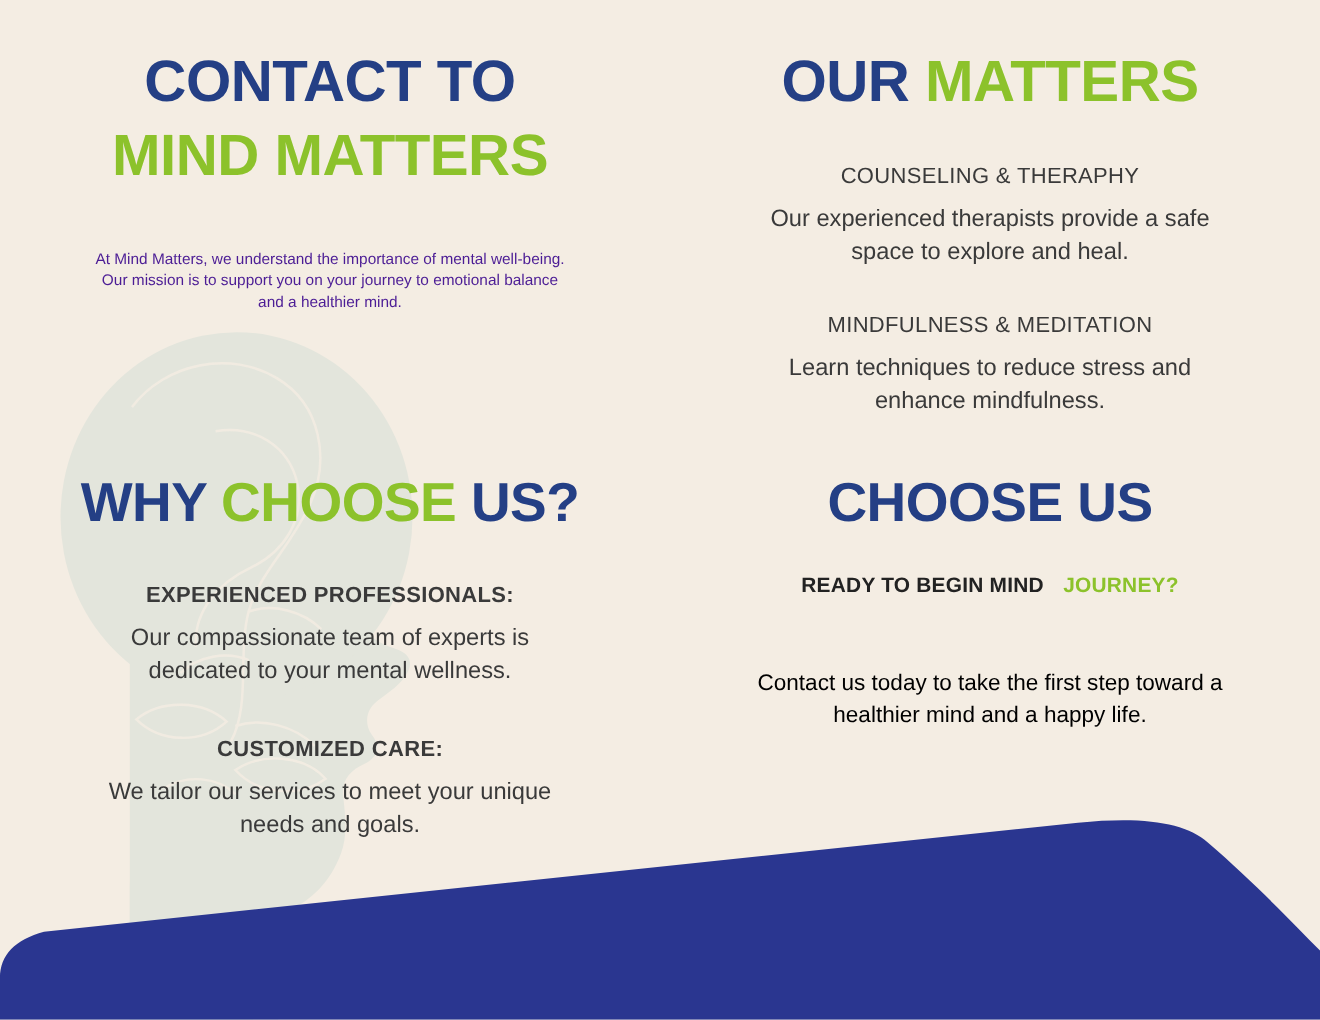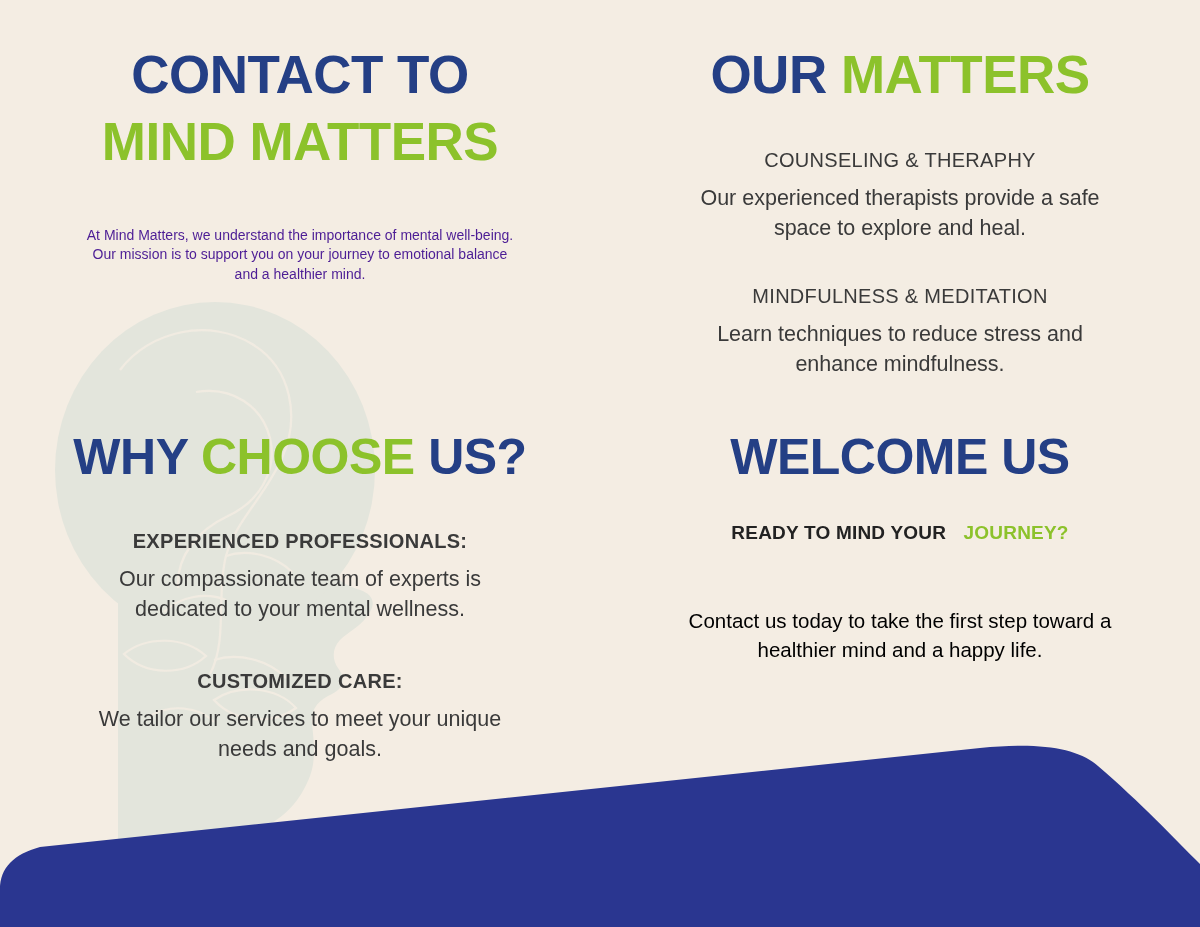--- a/index.html
+++ b/index.html
@@ -244,7 +244,7 @@
     </section>
 
     <section class="col">
-      <h1 class="heading h-contact navy">WELCOME US</h1>
+      <h1 class="heading h-contact navy">CHOOSE US</h1>
 
       <p class="tagline">
         <span>READY TO MIND YOUR</span>

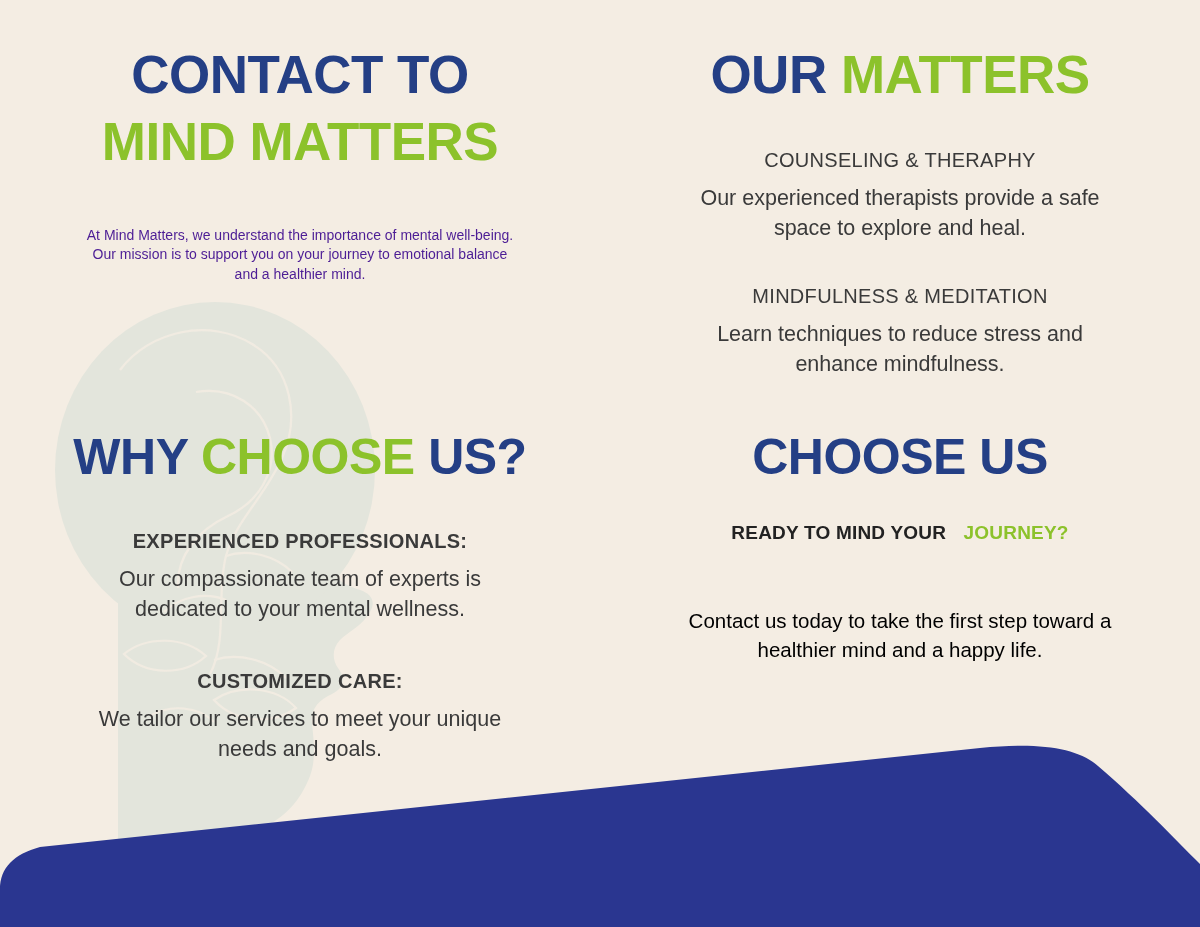--- a/index.html
+++ b/index.html
@@ -247,7 +247,7 @@
       <h1 class="heading h-contact navy">CHOOSE US</h1>
 
       <p class="tagline">
-        <span>READY TO MIND YOUR</span>
+        <span>READY TO BEGIN MIND</span>
         <span class="green">JOURNEY?</span>
       </p>
 

